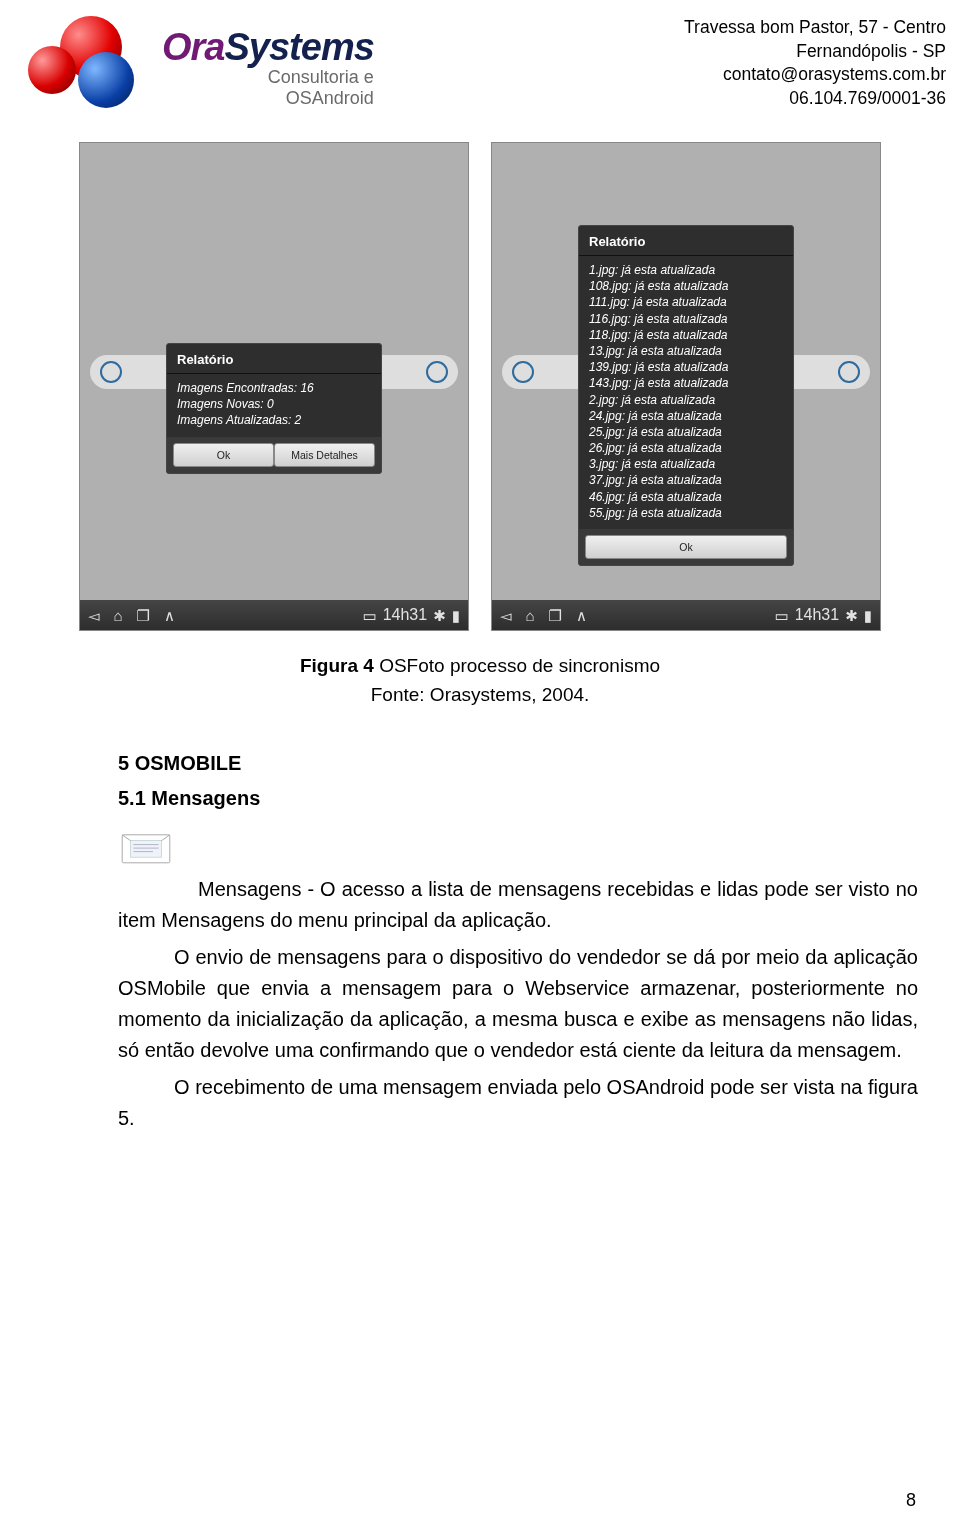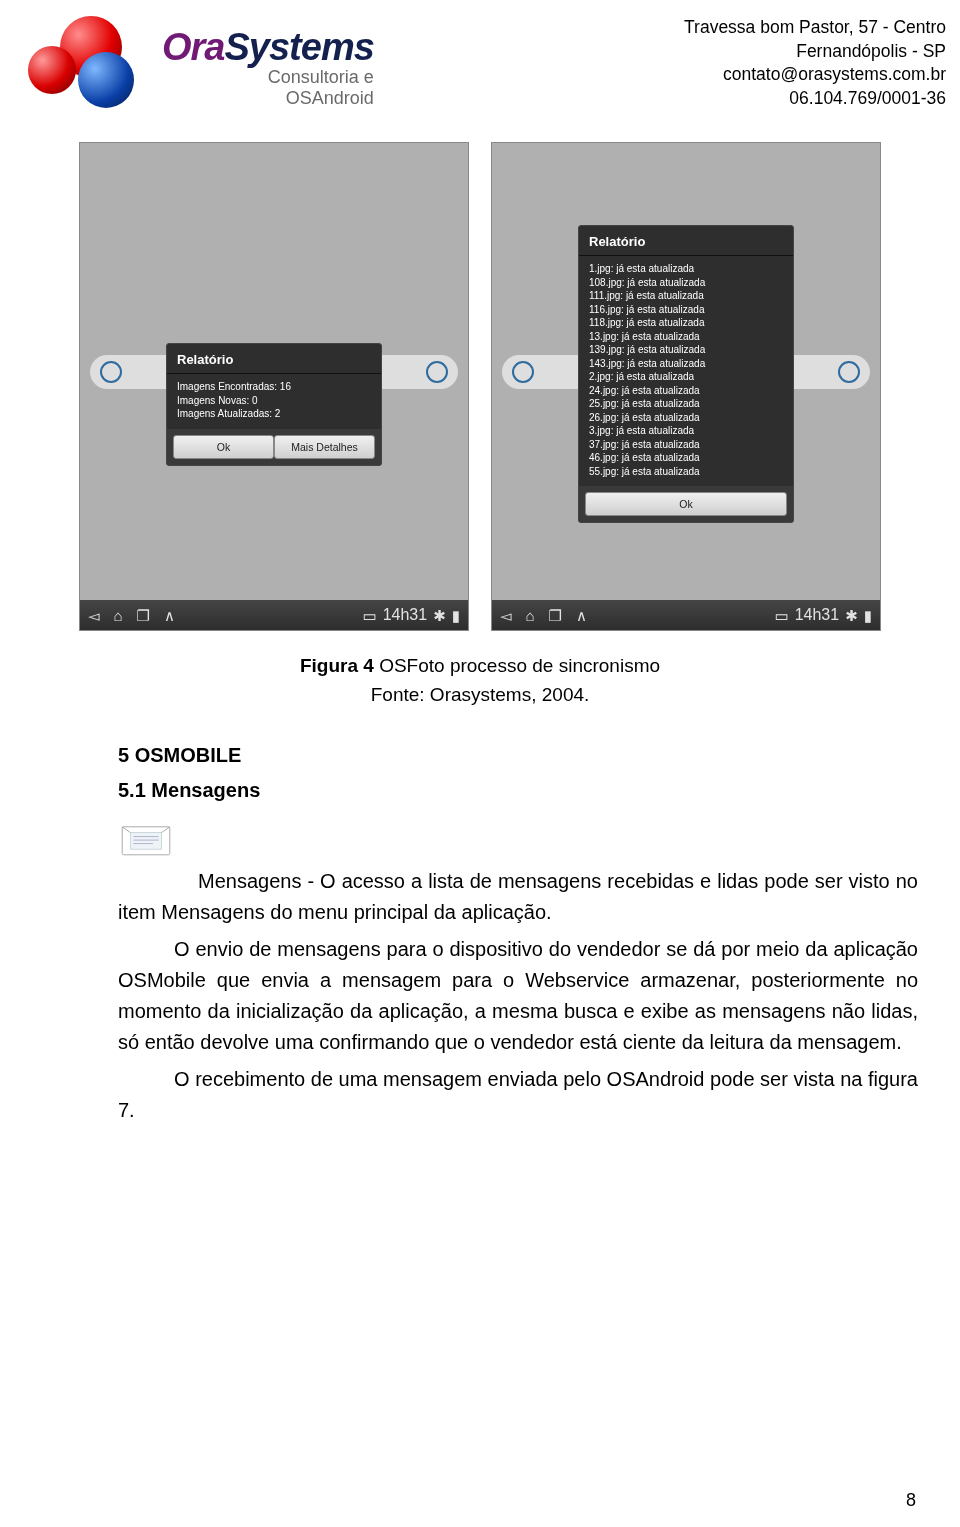--- a/index.html
+++ b/index.html
@@ -67,7 +67,7 @@
   .dlg1 { width: 216px; top: 200px; }
   .dlg2 { width: 216px; top: 82px; }
   .dlg-title { font-size: 13px; font-weight: bold; padding: 8px 10px 6px; border-bottom: 1px solid #111; }
-  .dlg-body { padding: 6px 10px 8px; line-height: 1.35; font-size: 10px; }
+  .dlg-body { padding: 6px 10px 8px; line-height: 1.35; font-size: 12px; font-style: italic; }
   .dlg-btns { display: flex; padding: 6px; background: #3a3a3a; }
   .dlg-btn {
     flex: 1; text-align: center; font-size: 10.5px; padding: 5px 0;

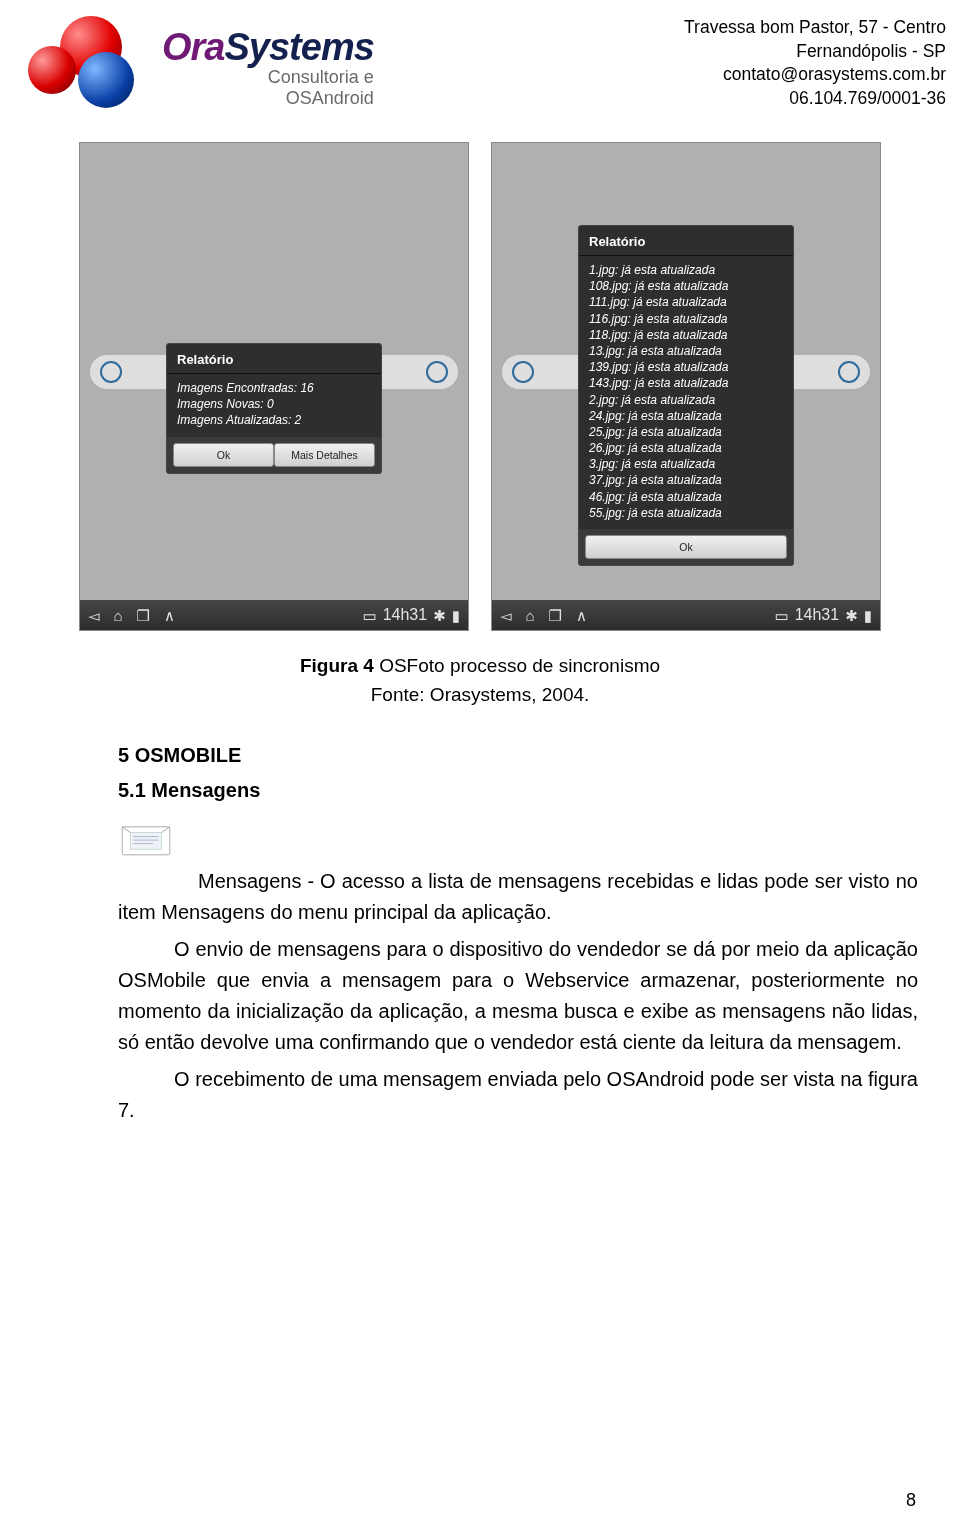--- a/index.html
+++ b/index.html
@@ -87,7 +87,7 @@
   .caption .fig-label { font-weight: bold; }
 
   .body-text { padding: 10px 42px 0 118px; font-size: 20px; line-height: 1.55; text-align: justify; }
-  .section-h { font-weight: bold; margin-top: 20px; margin-bottom: 4px; }
+  .section-h { font-weight: bold; margin-top: 28px; margin-bottom: 4px; }
   .env-icon {
     width: 56px; height: 44px; position: relative; margin: 10px 0 4px 0;
   }

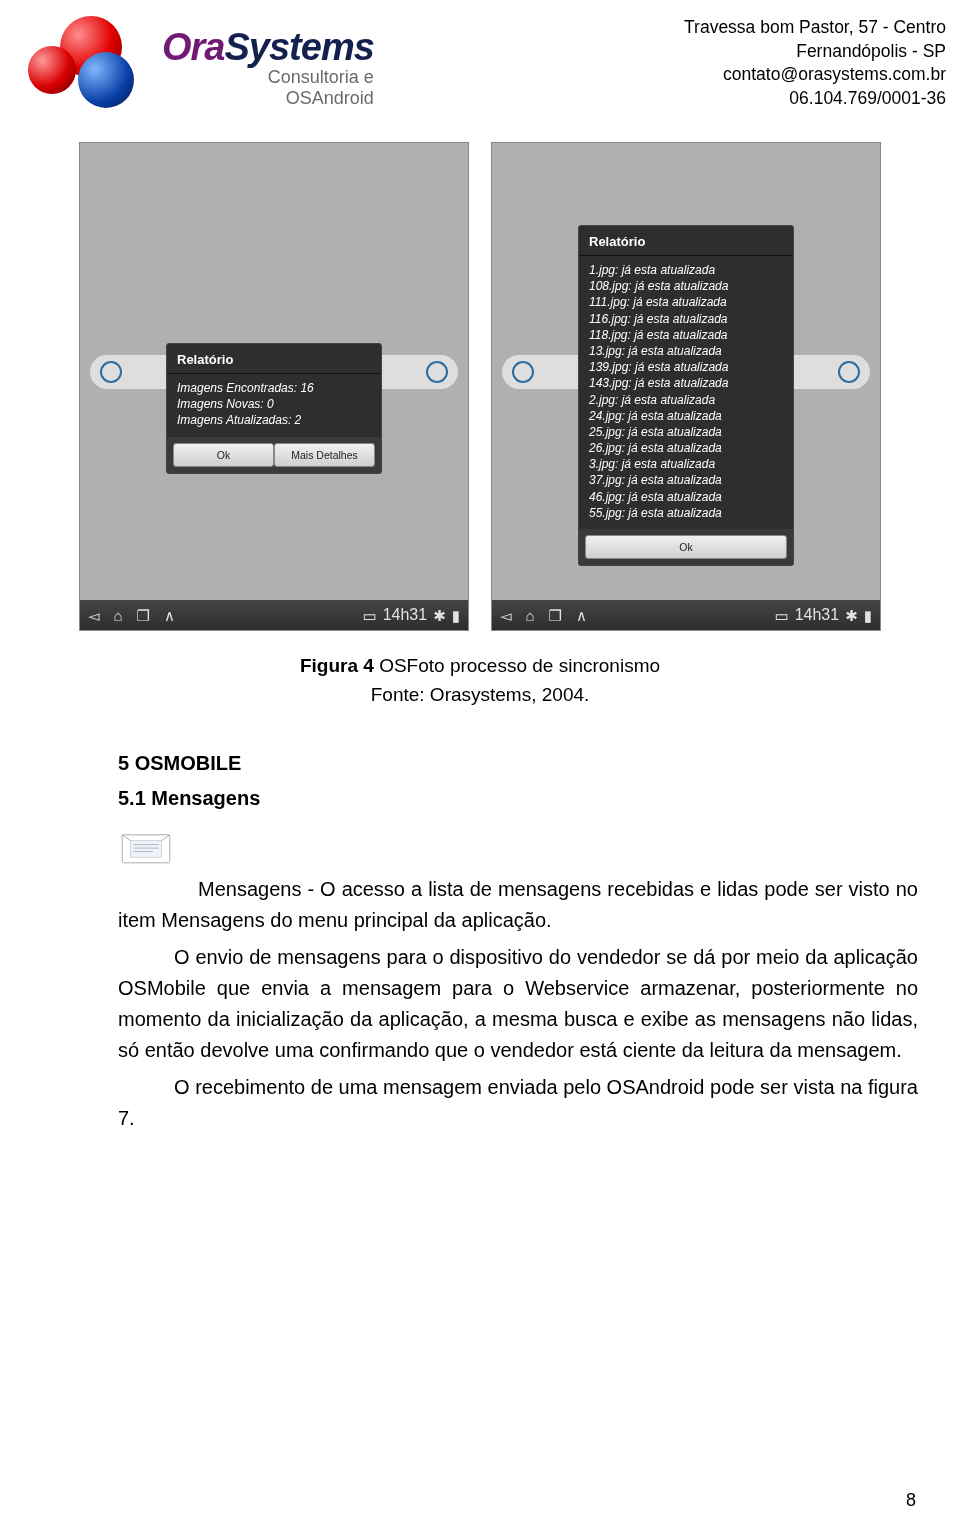--- a/index.html
+++ b/index.html
@@ -232,7 +232,7 @@
     <span style="display:inline-block;width:80px"></span><span>Mensagens - O acesso a lista de mensagens recebidas e lidas pode ser visto no item Mensagens do menu principal da aplicação.</span>
   </div>
   <div class="para indent">O envio de mensagens para o dispositivo do vendedor se dá por meio da aplicação OSMobile que envia a mensagem para o Webservice armazenar, posteriormente no momento da inicialização da aplicação, a mesma busca e exibe as mensagens  não lidas, só então devolve uma confirmando que o vendedor está ciente da leitura da mensagem.</div>
-  <div class="para indent">O recebimento de uma mensagem enviada pelo OSAndroid pode ser vista na figura 7.</div>
+  <div class="para indent">O recebimento de uma mensagem enviada pelo OSAndroid pode ser vista na figura 5.</div>
 </div>
 
 <div class="page-num">8</div>

